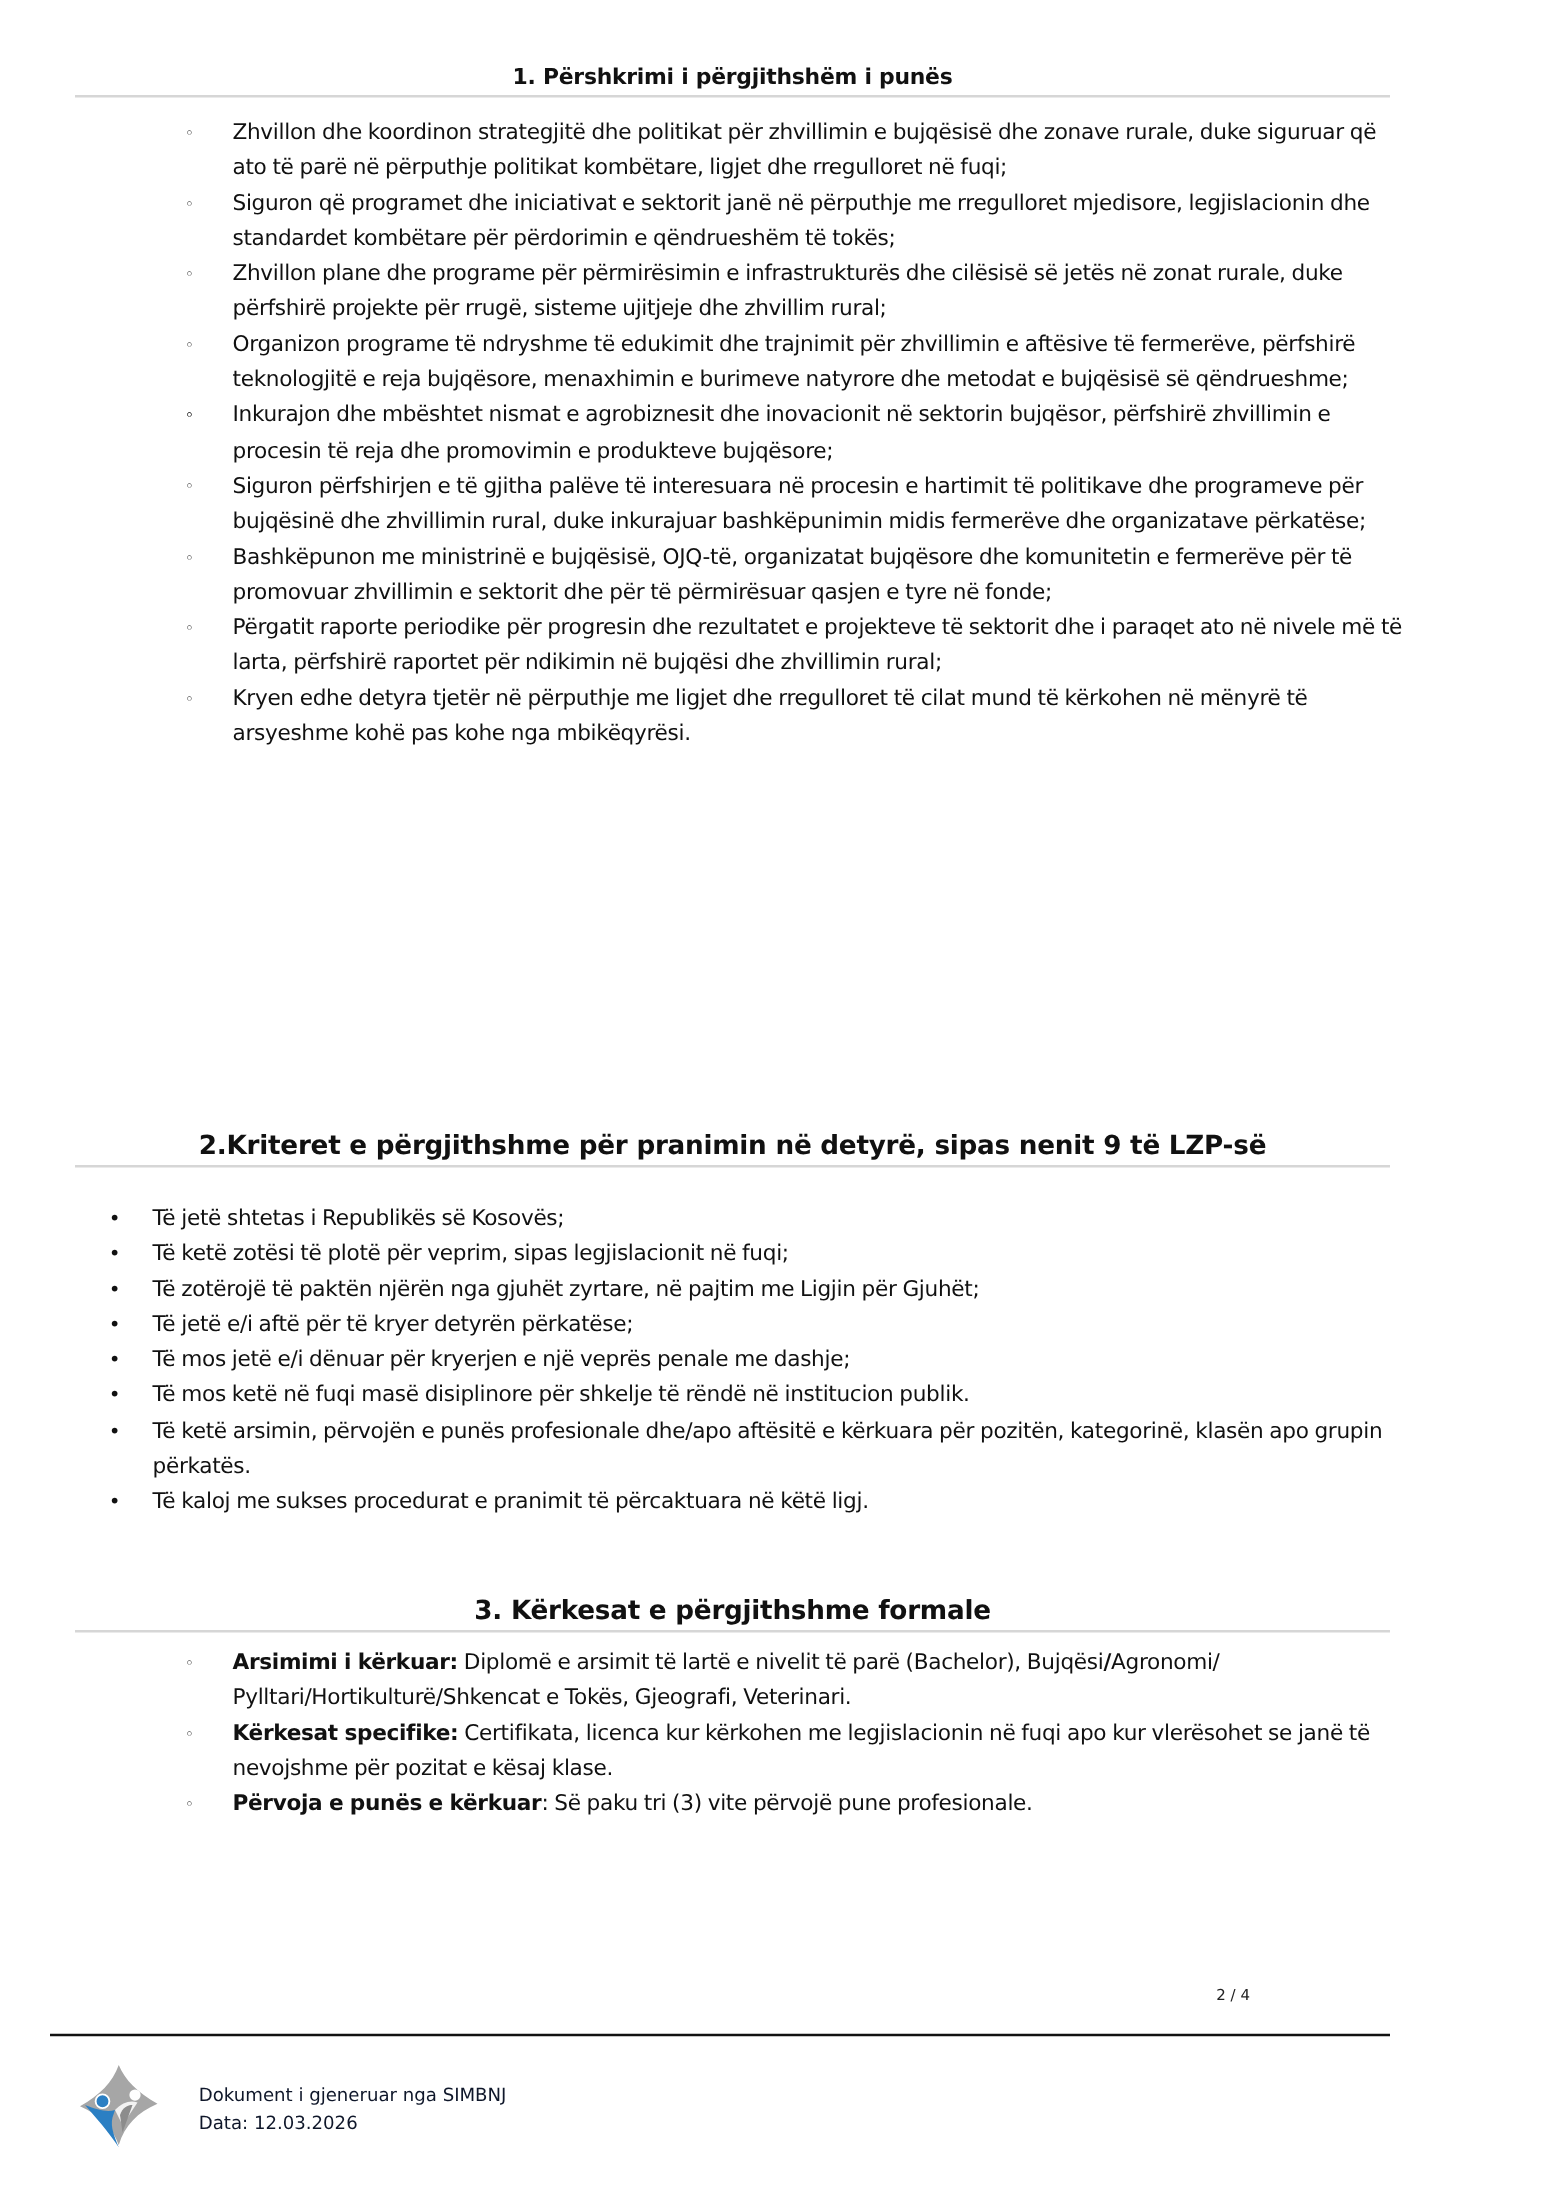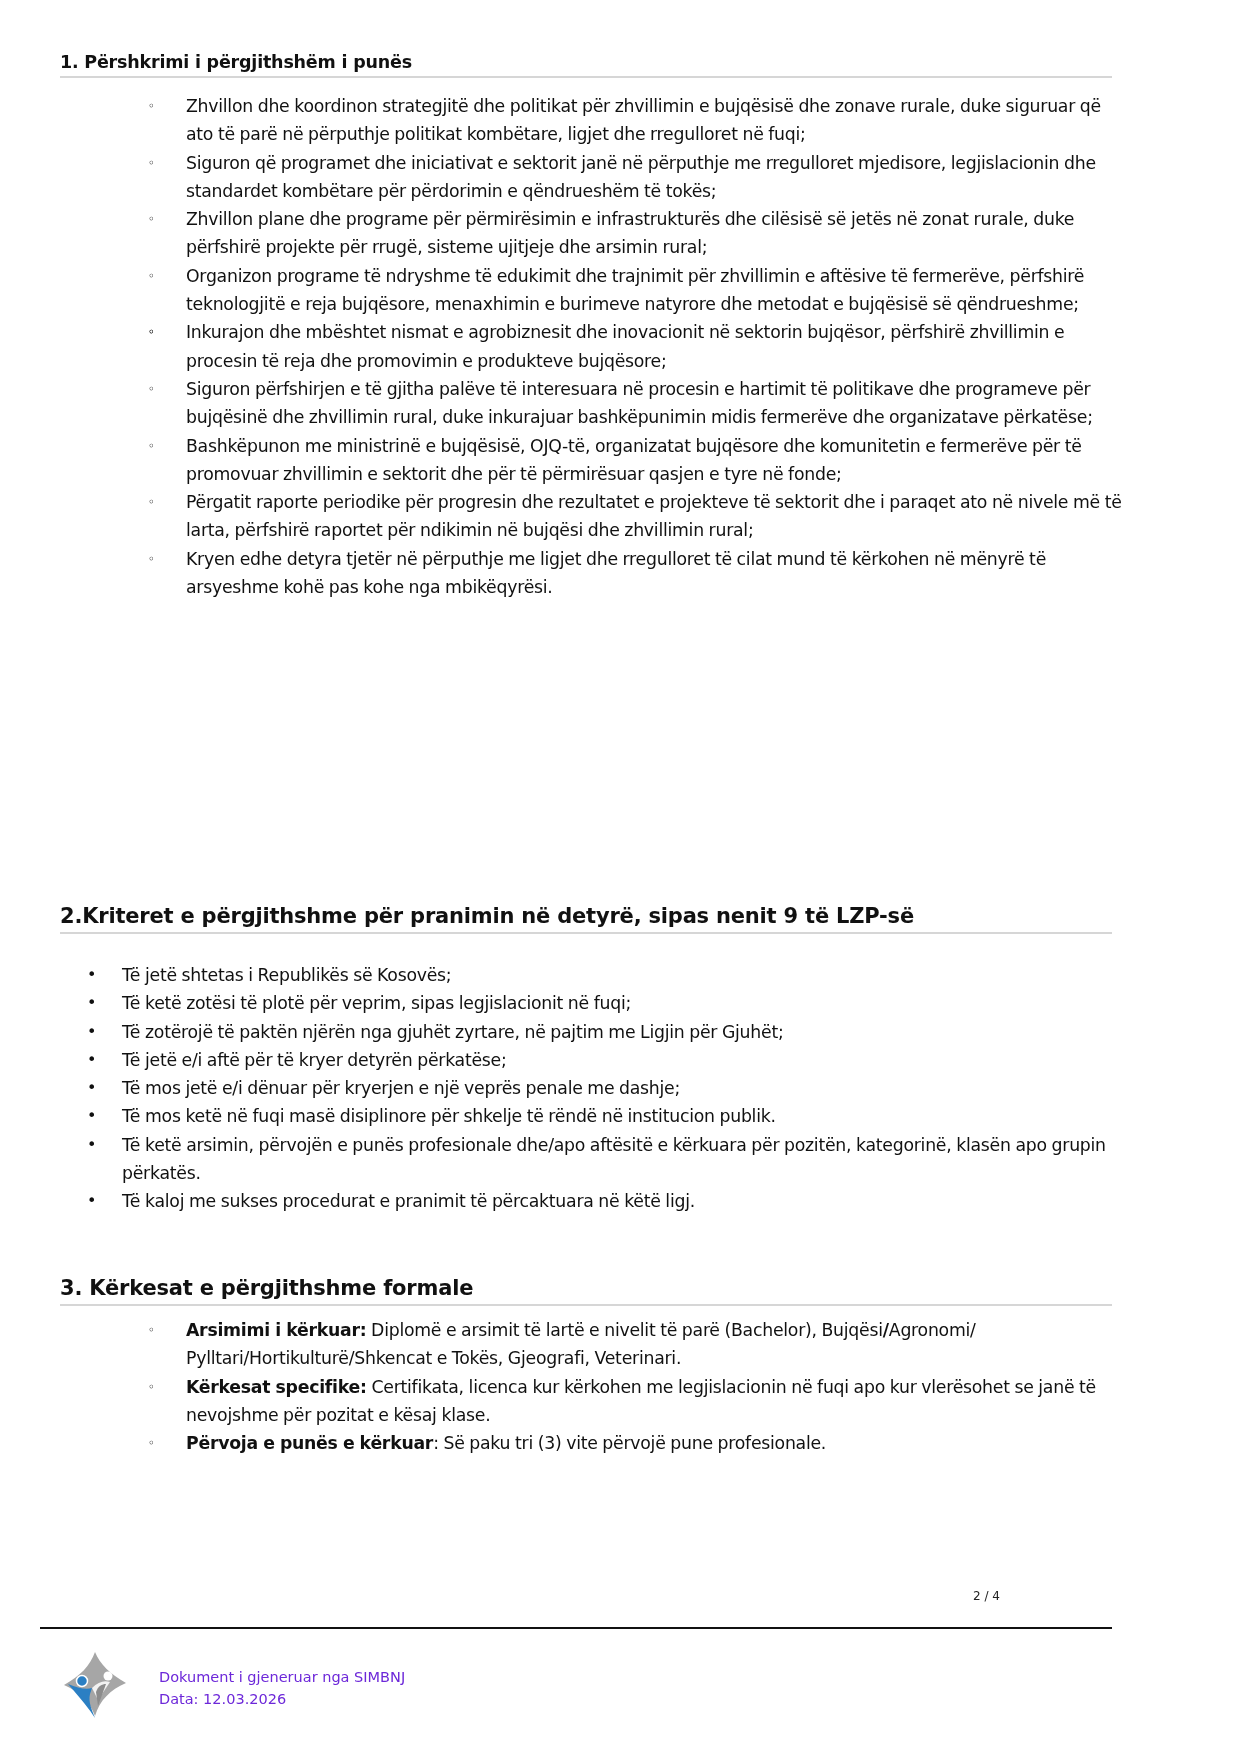--- a/index.html
+++ b/index.html
@@ -16,6 +16,7 @@
     border-bottom: 2px solid #d6d6d6;
     padding-bottom: 4px;
     letter-spacing: -0.2px;
+    text-align: center;
   }
   .h1 { top: 52px; font-size: 17.5px; }
   .h2 { top: 892px; font-size: 21px; margin-top: 12px; }

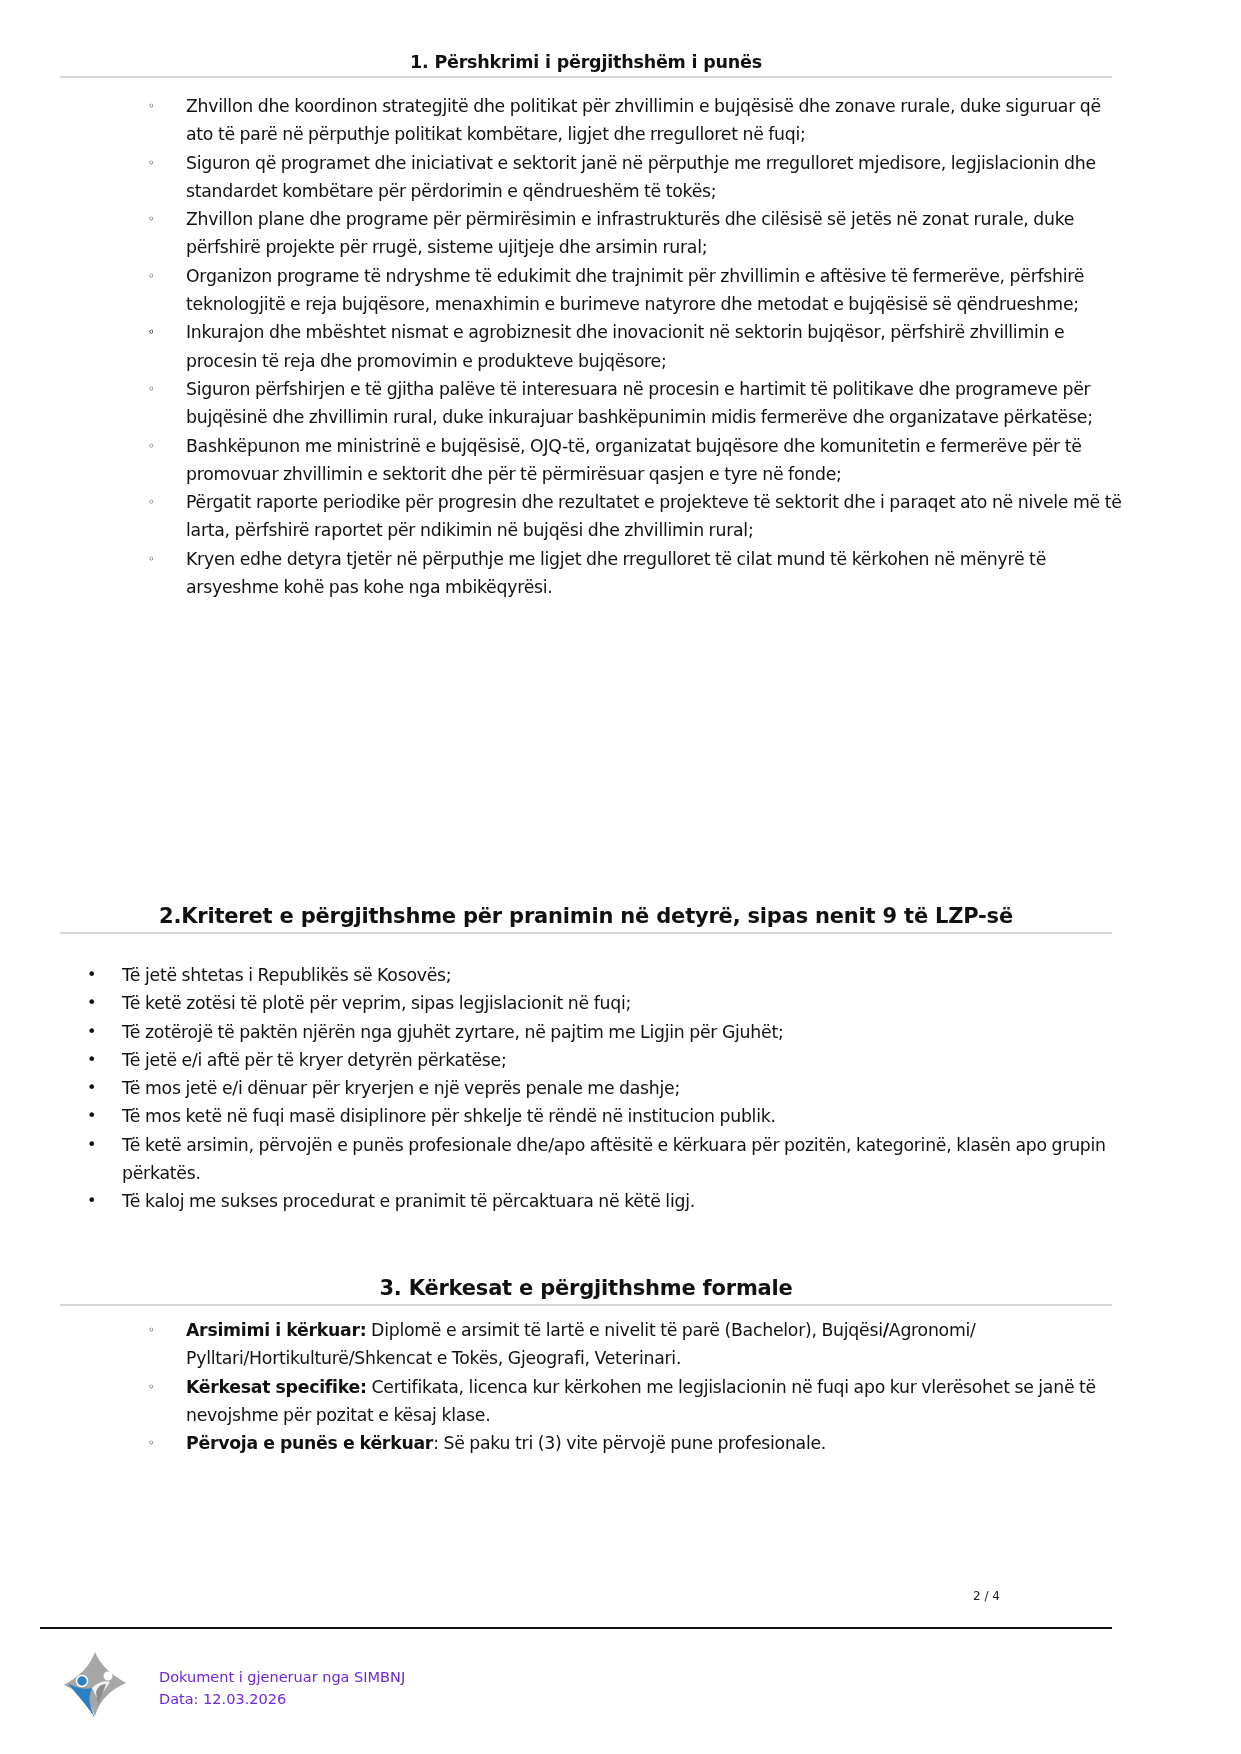--- a/index.html
+++ b/index.html
@@ -61,7 +61,7 @@
   <ul class="list circle list1">
     <li><span class="bullet">◦</span><span>Zhvillon dhe koordinon strategjitë dhe politikat për zhvillimin e bujqësisë dhe zonave rurale, duke siguruar që ato të parë në përputhje politikat kombëtare, ligjet dhe rregulloret në fuqi;</span></li>
     <li><span class="bullet">◦</span><span>Siguron që programet dhe iniciativat e sektorit janë në përputhje me rregulloret mjedisore, legjislacionin dhe standardet kombëtare për përdorimin e qëndrueshëm të tokës;</span></li>
-    <li><span class="bullet">◦</span><span>Zhvillon plane dhe programe për përmirësimin e infrastrukturës dhe cilësisë së jetës në zonat rurale, duke përfshirë projekte për rrugë, sisteme ujitjeje dhe arsimin rural;</span></li>
+    <li><span class="bullet">◦</span><span>Zhvillon plane dhe programe për përmirësimin e infrastrukturës dhe cilësisë së jetës në zonat rurale, duke përfshirë projekte për rrugë, sisteme ujitjeje dhe zhvillim rural;</span></li>
     <li><span class="bullet">◦</span><span>Organizon programe të ndryshme të edukimit dhe trajnimit për zhvillimin e aftësive të fermerëve, përfshirë teknologjitë e reja bujqësore, menaxhimin e burimeve natyrore dhe metodat e bujqësisë së qëndrueshme;</span></li>
     <li><span class="bullet">◦</span></li>
     <li><span class="bullet">◦</span><span>Inkurajon dhe mbështet nismat e agrobiznesit dhe inovacionit në sektorin bujqësor, përfshirë zhvillimin e procesin të reja dhe promovimin e produkteve bujqësore;</span></li>

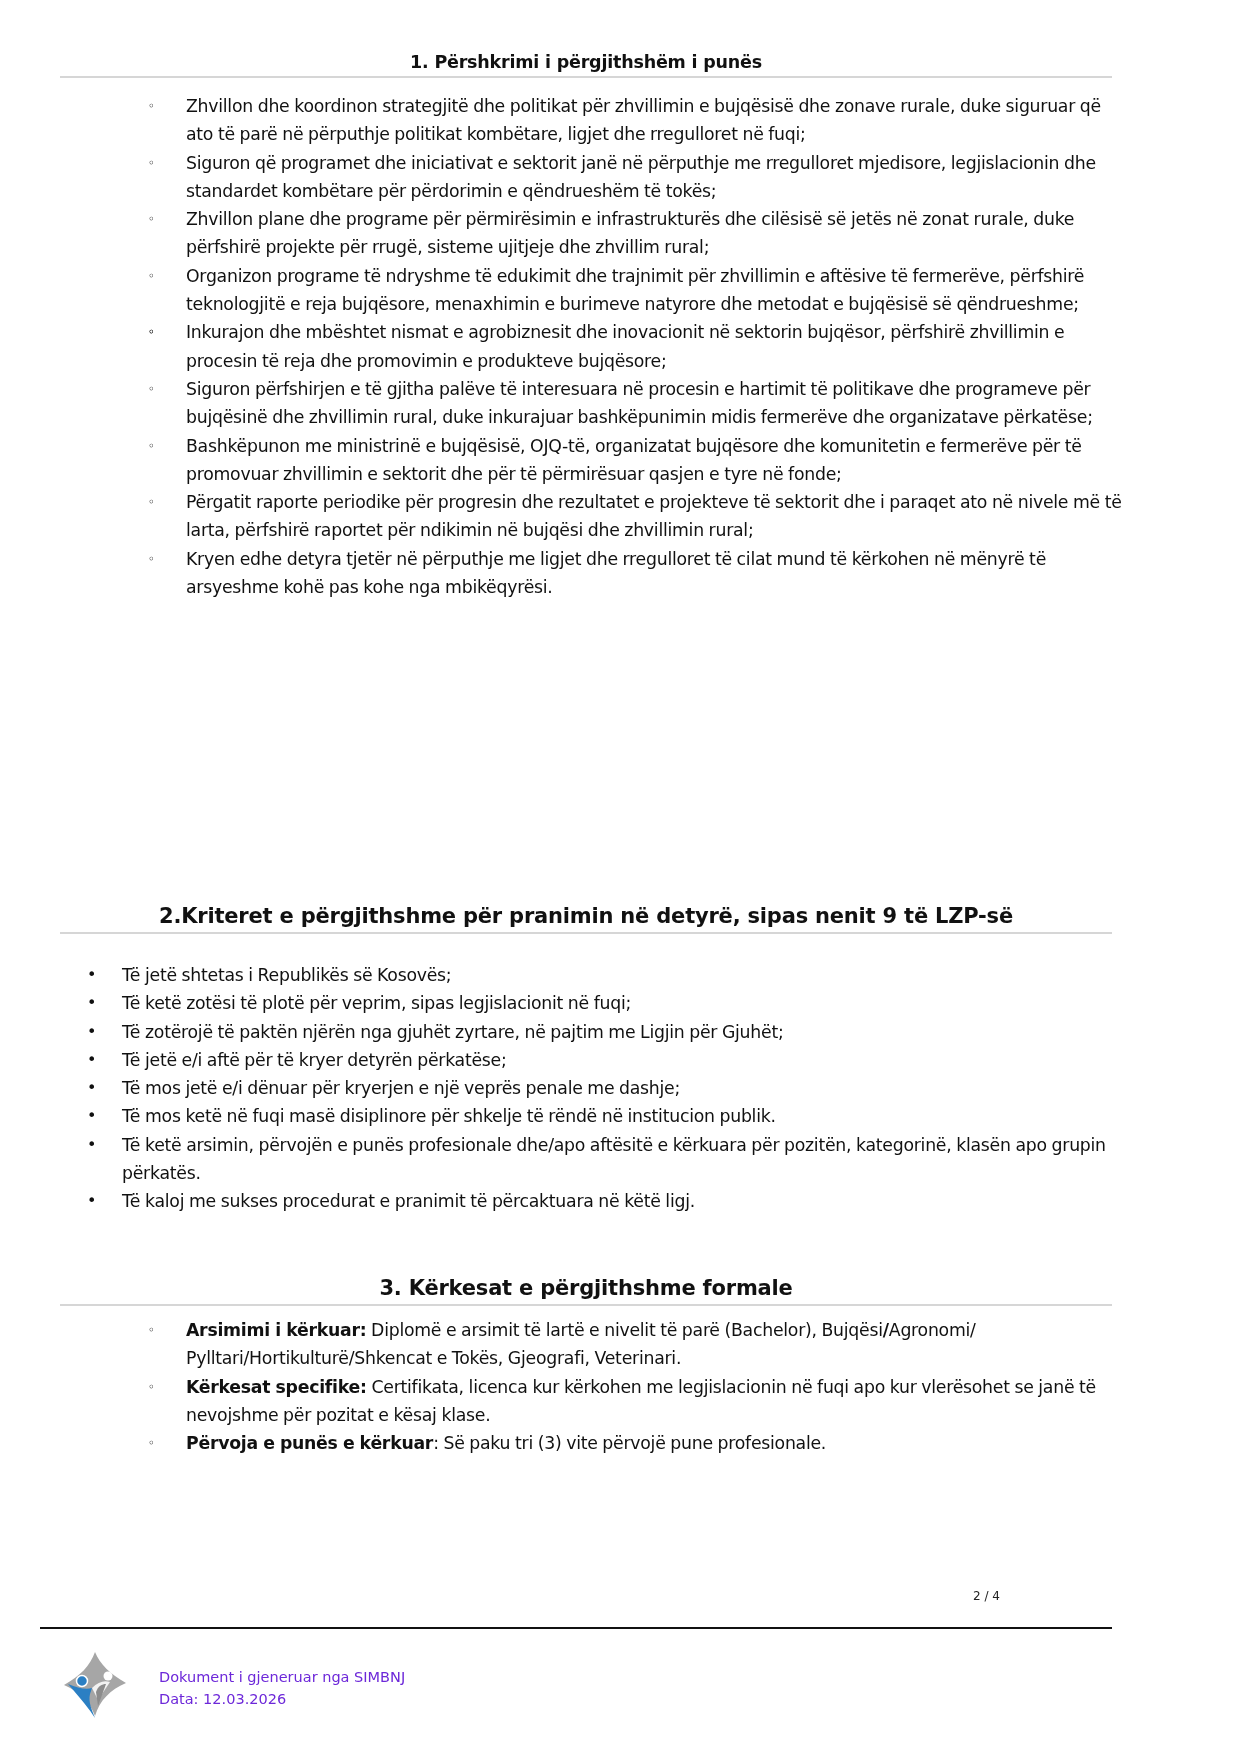--- a/index.html
+++ b/index.html
@@ -46,7 +46,7 @@
   }
   .logo { position: absolute; left: 62px; top: 1650px; width: 66px; height: 70px; }
   .footer-text {
-    position: absolute; left: 159px; top: 1666px; font-size: 14.5px; line-height: 22px; color: #6d28d9;
+    position: absolute; left: 159px; top: 1666px; font-size: 14.5px; line-height: 22px; color: #0f172a;
   }
   .page-number {
     position: absolute; left: 973px; top: 1589px; font-size: 12px; color: #222;

